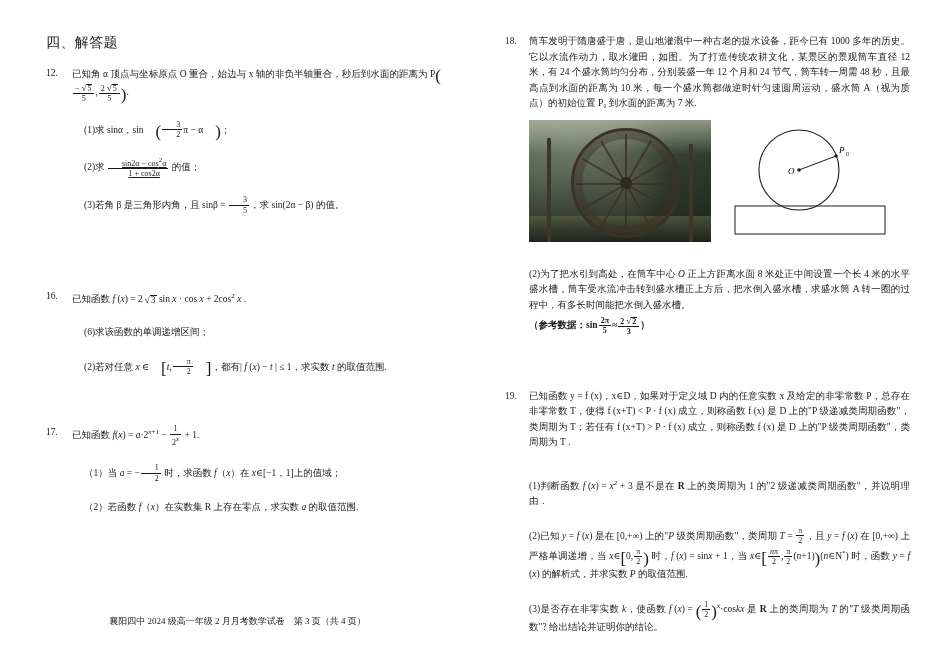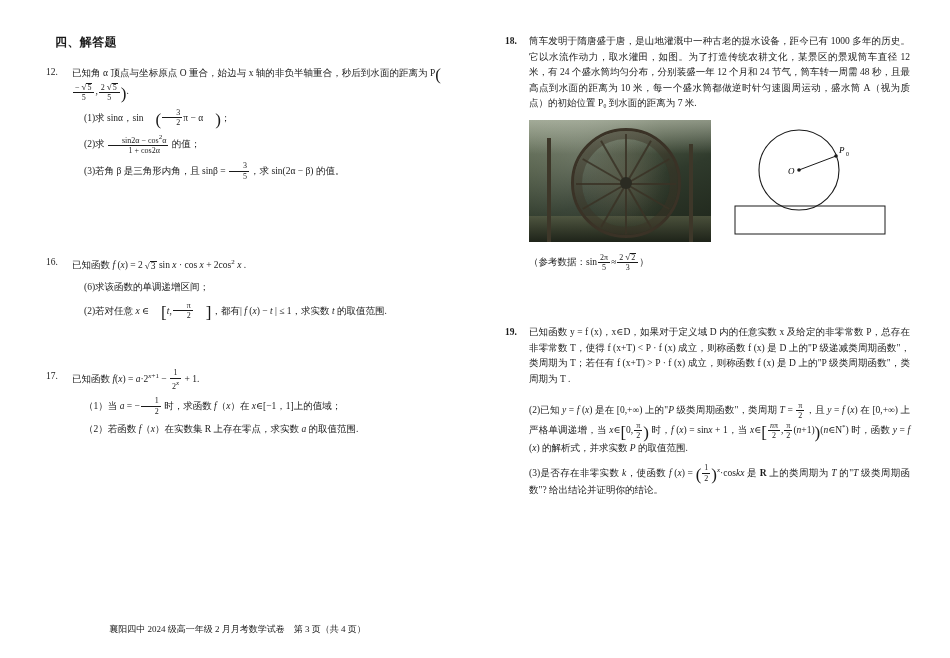--- a/index.html
+++ b/index.html
@@ -32,9 +32,9 @@
     padding-right: 40px;
   }
   .sec-title {
-    font-size: 12px;
-    font-weight: bold;
-    margin: 0 0 14px 9px;
+    font-size: 14px;
+    font-weight: normal;
+    margin: 0 0 14px 0;
     letter-spacing: 0.4px;
   }
   .q {

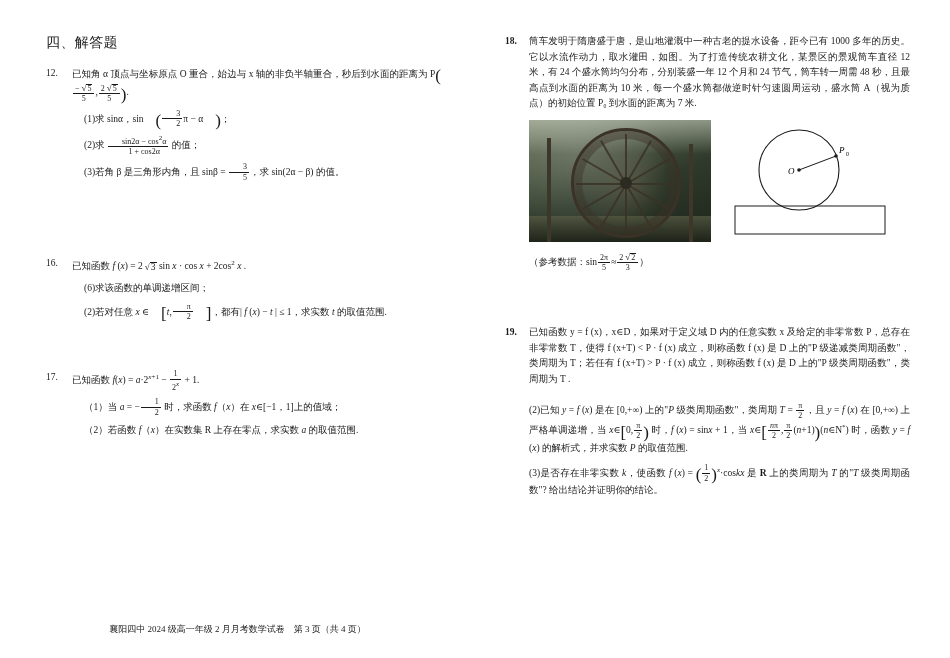--- a/index.html
+++ b/index.html
@@ -50,7 +50,7 @@
     line-height: 15px;
     text-align: left;
   }
-  .q-num.wide { width: 24px; flex: 0 0 24px; font-weight: bold; }
+  .q-num.wide { width: 24px; flex: 0 0 24px; }
   .q-body {
     flex: 1 1 auto;
     font-size: 9.5px;

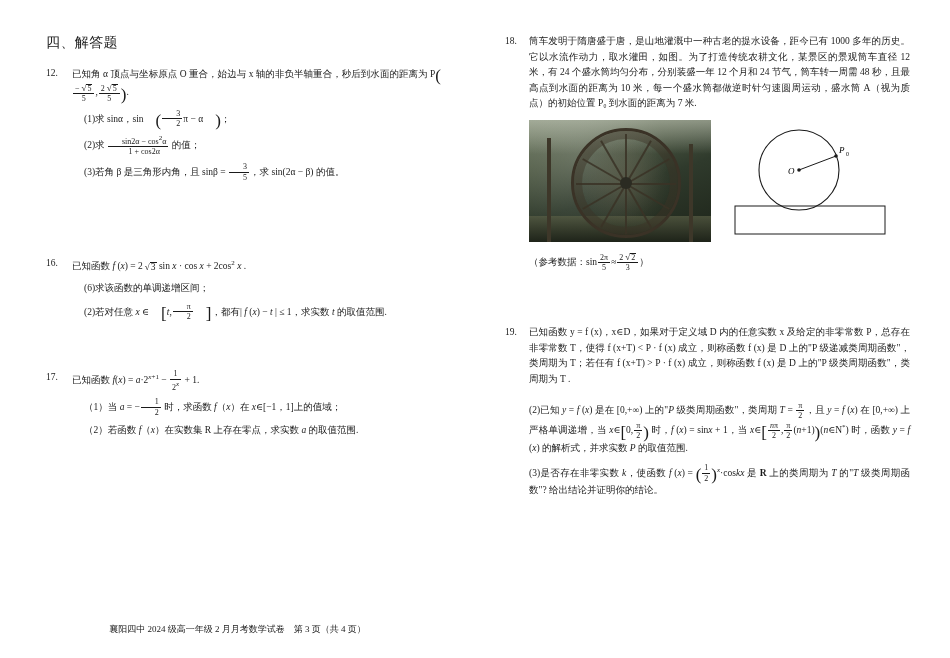--- a/index.html
+++ b/index.html
@@ -60,7 +60,7 @@
   .sub {
     font-size: 9.5px;
     line-height: 15.5px;
-    margin-top: 6px;
+    margin-top: 17px;
     text-indent: 12px;
   }
   .sub.noind { text-indent: 0; }

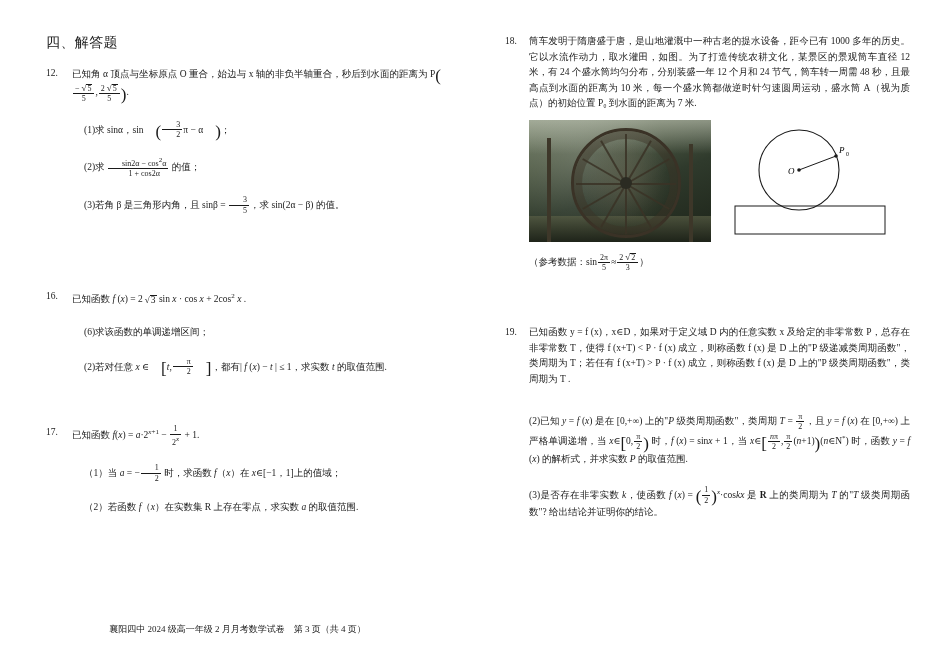--- a/index.html
+++ b/index.html
@@ -201,7 +201,7 @@
 
         <div class="sub">(1)求 sinα，sin<span class="bigparen">(</span><span class="frac"><span class="num">3</span><span class="den">2</span></span>π − α<span class="bigparen">)</span>；</div>
 
-        <div class="sub">(2)求 <span class="frac" style="font-size:8px;"><span class="num">sin2α − cos<sup>2</sup>α</span><span class="den">1 + cos2α</span></span> 的值；</div>
+        <div class="sub">(2)求 <span class="frac" style="font-size:8px;text-decoration:underline;"><span class="num">sin2α − cos<sup>2</sup>α</span><span class="den">1 + cos2α</span></span> 的值；</div>
 
         <div class="sub">(3)若角 β 是三角形内角，且 sinβ = <span class="frac"><span class="num">3</span><span class="den">5</span></span>，求 sin(2α − β) 的值。</div>
       </div>

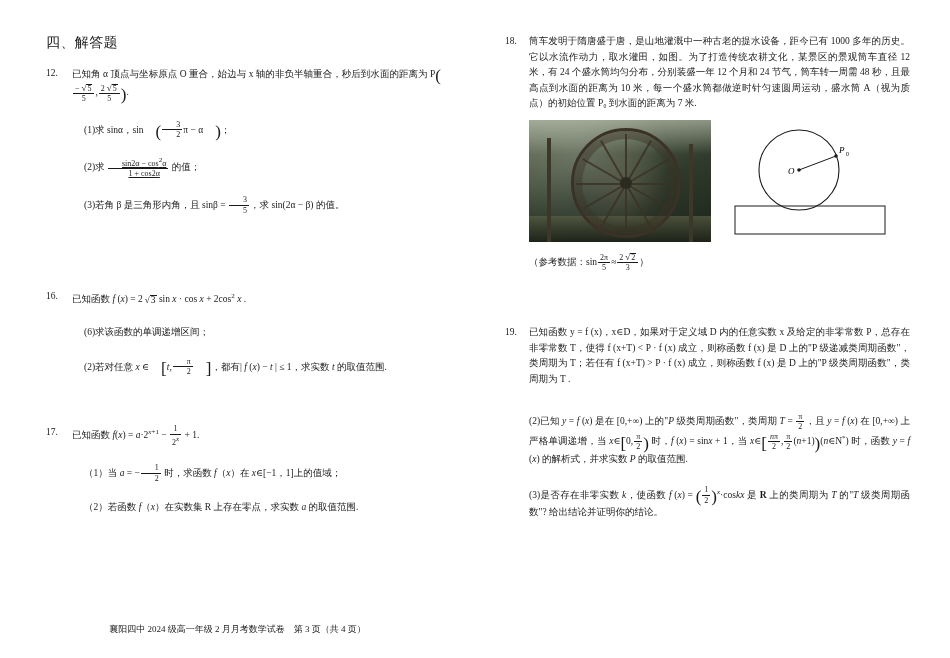--- a/index.html
+++ b/index.html
@@ -280,6 +280,7 @@
     <div class="q">
       <div class="q-num wide"></div>
       <div class="q-body">
+        <div class="sub noind">(2)为了把水引到高处，在筒车中心 <i>O</i> 正上方距离水面 8 米处正中间设置一个长 4 米的水平盛水槽，筒车受水流冲击转到盛水槽正上方后，把水倒入盛水槽，求盛水筒 A 转一圈的过程中，有多长时间能把水倒入盛水槽。</div>
         <div class="sub noind ref">（参考数据：sin<span class="frac"><span class="num">2π</span><span class="den">5</span></span>≈<span class="frac"><span class="num">2<span class="sq"><span class="rad">2</span></span></span><span class="den">3</span></span>）</div>
       </div>
     </div>

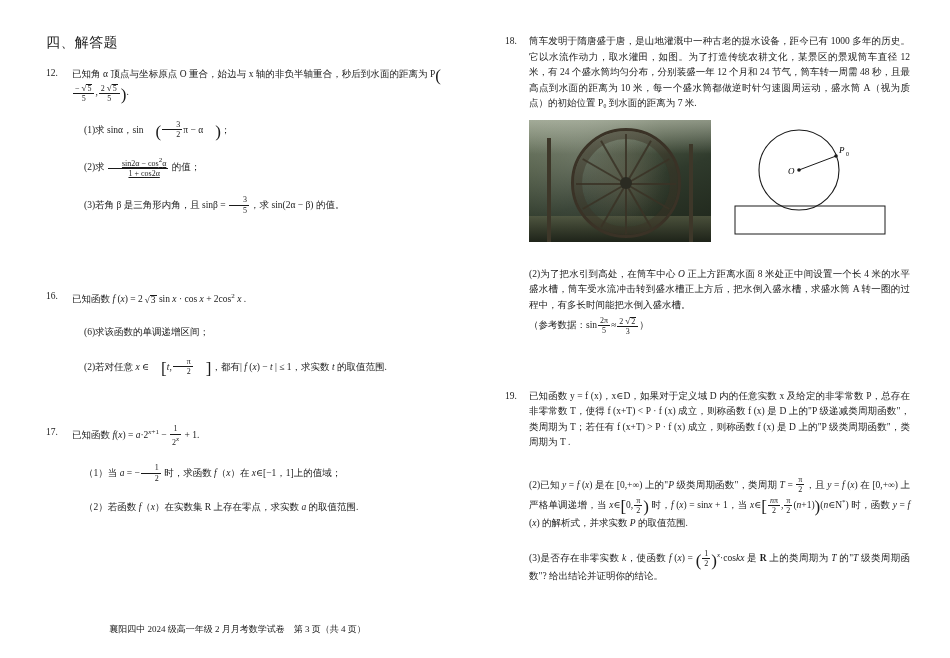--- a/index.html
+++ b/index.html
@@ -183,7 +183,7 @@
   }
   .footer .inner { display: inline-block; }
   .nobr { white-space: nowrap; }
-  .ref { margin-top: 3px; }
+  .ref { margin-top: 3px; font-weight: bold; }
 </style>
 </head>
 <body>

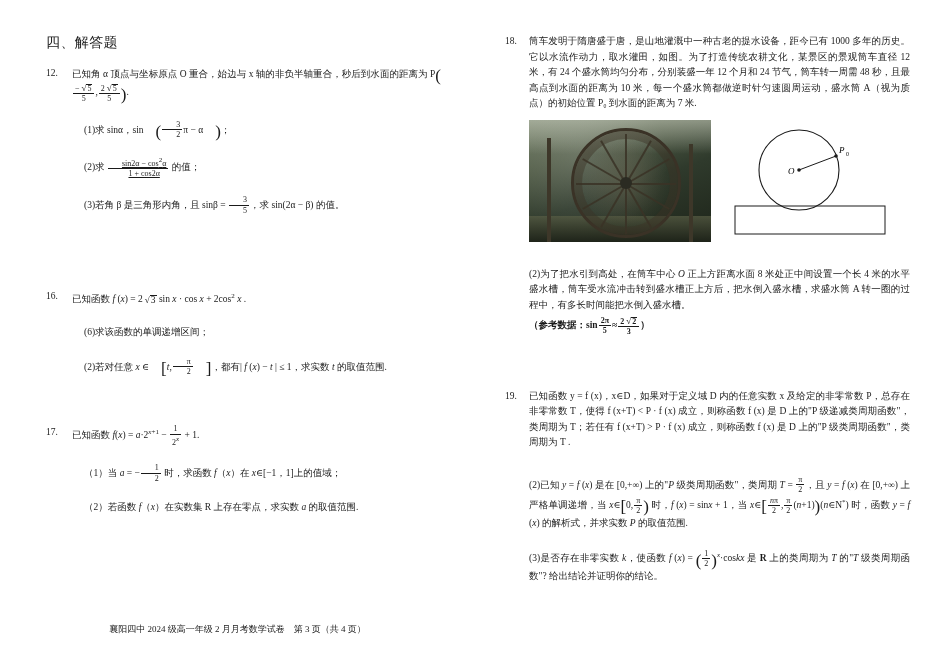--- a/index.html
+++ b/index.html
@@ -295,6 +295,7 @@
     <div class="q">
       <div class="q-num wide"></div>
       <div class="q-body">
+        <div class="sub noind">(1)判断函数 <i>f</i> (<i>x</i>) = <i>x</i><sup>2</sup> + 3 是不是在 <b>R</b> 上的类周期为 1 的"2 级递减类周期函数"，并说明理由．</div>
         <div class="sub noind">(2)已知 <i>y</i> = <i>f</i> (<i>x</i>) 是在 [0,+∞) 上的"<i>P</i> 级类周期函数"，类周期 <i>T</i> = <span class="frac"><span class="num">π</span><span class="den">2</span></span>，且 <i>y</i> = <i>f</i> (<i>x</i>) 在 [0,+∞) 上严格单调递增，当 <i>x</i>∈<span class="bigparen">[</span>0,<span class="frac"><span class="num">π</span><span class="den">2</span></span><span class="bigparen">)</span> 时，<i>f</i> (<i>x</i>) = sin<i>x</i> + 1，当 <i>x</i>∈<span class="bigparen">[</span><span class="frac"><span class="num"><i>n</i>π</span><span class="den">2</span></span>,<span class="frac"><span class="num">π</span><span class="den">2</span></span>(<i>n</i>+1)<span class="bigparen">)</span>(<i>n</i>∈N<sup>*</sup>) 时，函数 <i>y</i> = <i>f</i> (<i>x</i>) 的解析式，并求实数 <i>P</i> 的取值范围.</div>
         <div class="sub noind">(3)是否存在非零实数 <i>k</i>，使函数 <i>f</i> (<i>x</i>) = <span class="bigparen">(</span><span class="frac"><span class="num">1</span><span class="den">2</span></span><span class="bigparen">)</span><sup><i>x</i></sup>·cos<i>kx</i> 是 <b>R</b> 上的类周期为 <i>T</i> 的"<i>T</i> 级类周期函数"? 给出结论并证明你的结论。</div>
       </div>

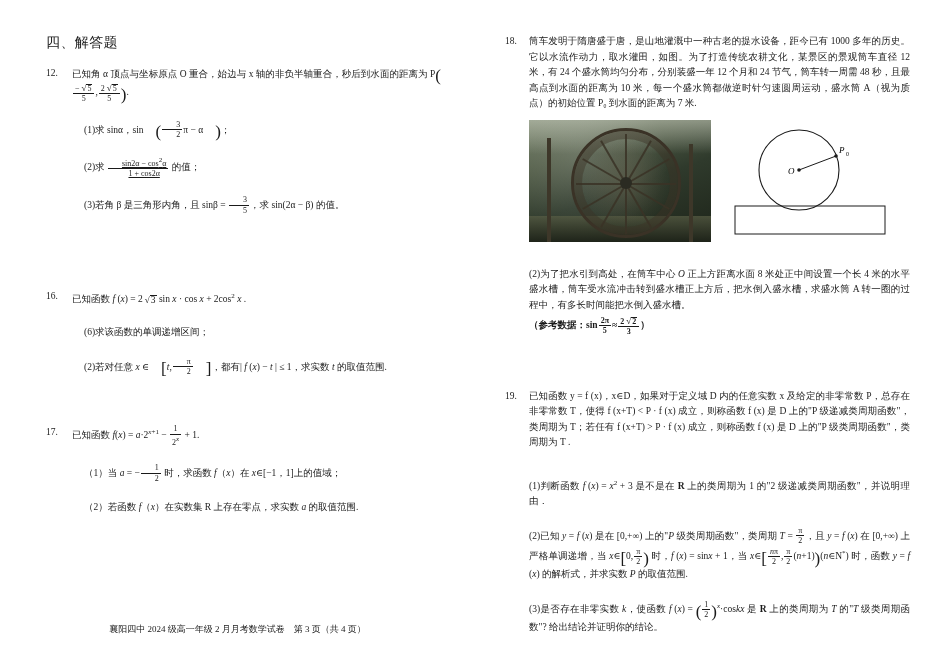--- a/index.html
+++ b/index.html
@@ -174,7 +174,7 @@
   .diagram svg { display: block; }
   .footer {
     position: absolute;
-    bottom: 22px;
+    bottom: 30px;
     left: 0;
     width: 100%;
     text-align: center;

